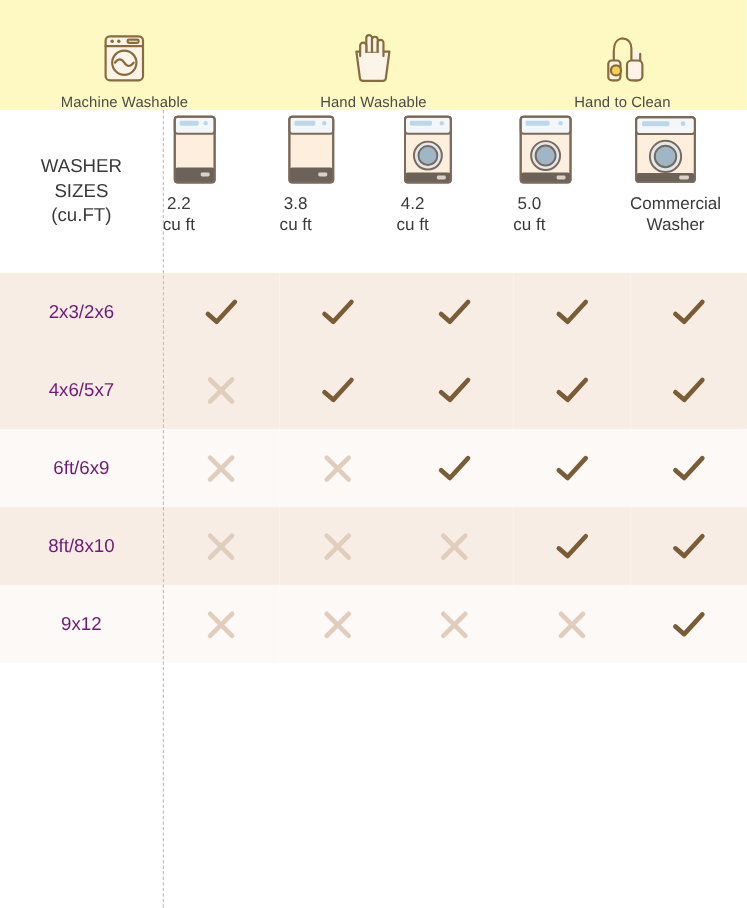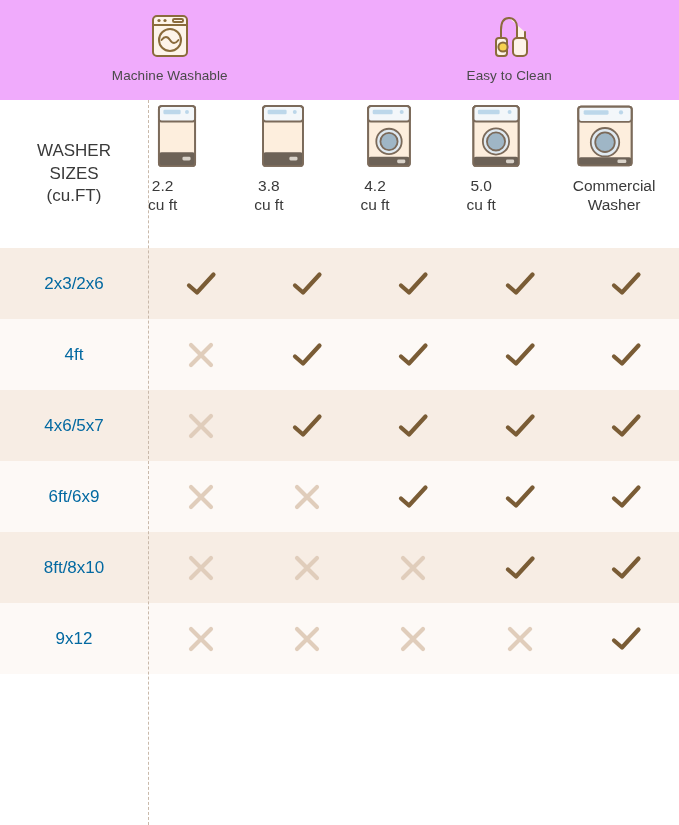--- a/index.html
+++ b/index.html
@@ -25,7 +25,8 @@
   .care-row {
     display: flex;
     height: 100px;
-    background: #f0abfc;
+    background: #fef9c3;
+    align-items: flex-end;
   }
   .care-item {
     flex: 1 1 0;

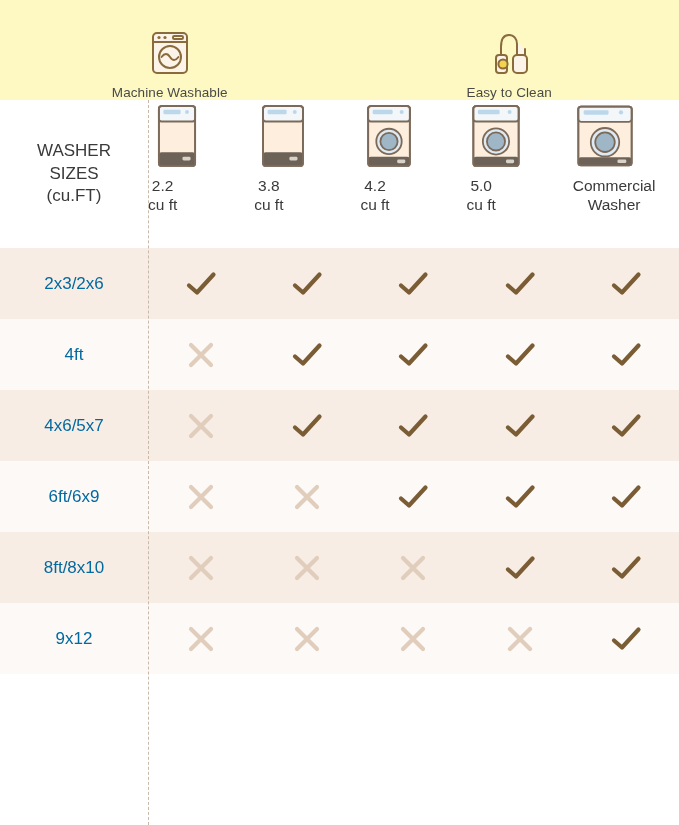--- a/index.html
+++ b/index.html
@@ -145,6 +145,18 @@
       <span class="care-label">Machine Washable</span>
     </div>
 
+    <div class="care-item">
+      <span class="care-icon">
+        <svg viewBox="0 0 60 56" width="60" height="56" fill="none" stroke="#8a6b3c" stroke-width="2" stroke-linecap="round" stroke-linejoin="round">
+          <path d="M15 22h30l-3.2 24a3 3 0 0 1-3 2.6H21.2a3 3 0 0 1-3-2.6L15 22z" fill="#fdf4e9"></path>
+          <path d="M24 22V9.5a2.6 2.6 0 0 1 5.2 0V22" fill="#fdf4e9"></path>
+          <path d="M29.2 22V11a2.6 2.6 0 0 1 5.2 0v11" fill="#fdf4e9"></path>
+          <path d="M34.4 22v-8.2a2.6 2.6 0 0 1 5.2 0V26" fill="#fdf4e9"></path>
+          <path d="M24 22v-5.5c0-1.6-1.3-2.8-2.8-2.8S18.4 15 18.4 16.5V26" fill="#fdf4e9"></path>
+        </svg>
+      </span>
+      <span class="care-label">Hand Washable</span>
+    </div>
 
     <div class="care-item">
       <span class="care-icon">

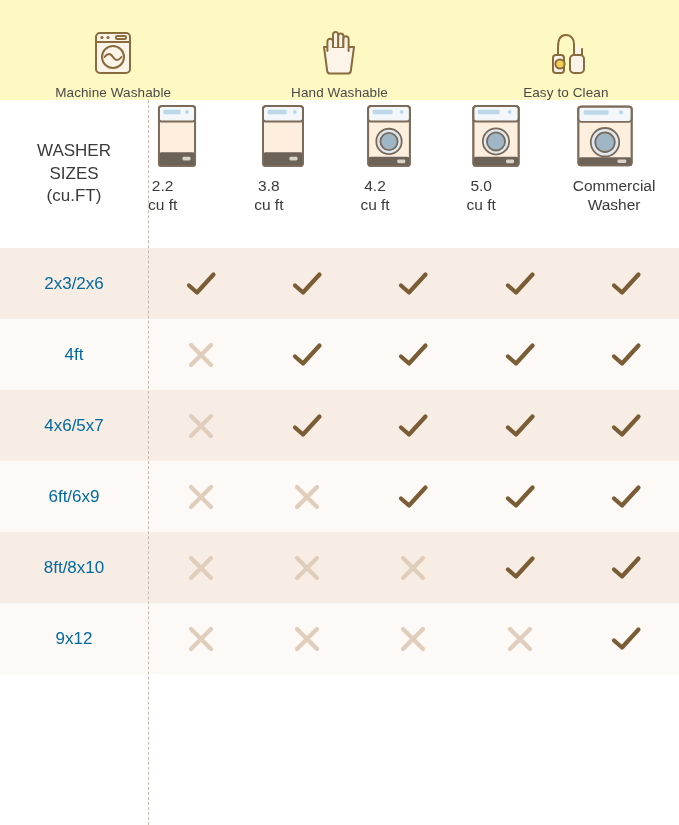--- a/index.html
+++ b/index.html
@@ -168,7 +168,7 @@
           <circle cx="24" cy="39" r="4.6" fill="#f6d14f" stroke="#8a6b3c"></circle>
         </svg>
       </span>
-      <span class="care-label">Easy to Clean</span>
+      <span class="care-label">Hand to Clean</span>
     </div>
   </div>
 

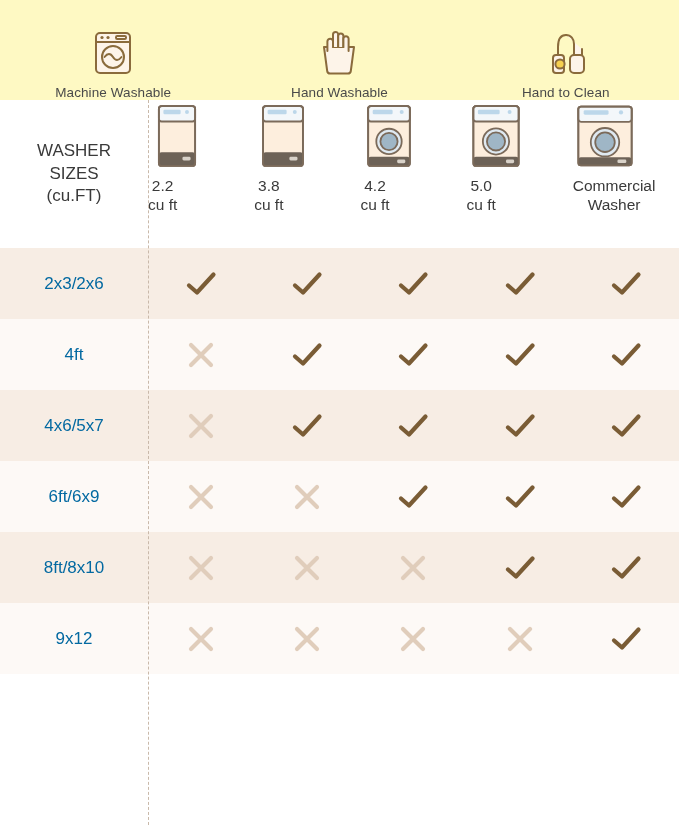--- a/index.html
+++ b/index.html
@@ -99,7 +99,7 @@
     text-align: center;
     vertical-align: middle;
     font-size: 17px;
-    color: #0369a1;
+    color: #701a75;
   }
   .mark-cell {
     text-align: center;

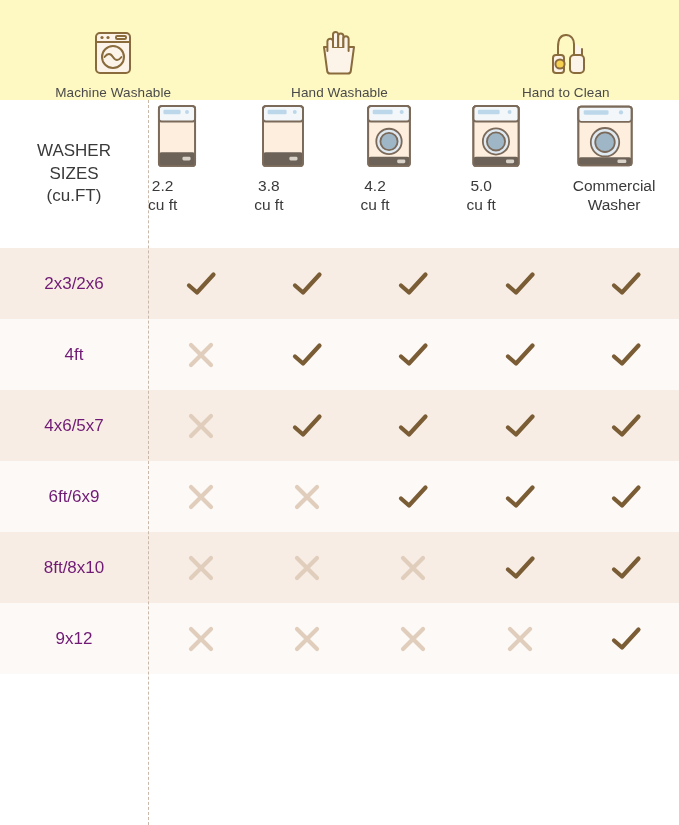--- a/index.html
+++ b/index.html
@@ -317,24 +317,6 @@
               <path d="M5 18.5 L13 25.5 L29.5 7.5"></path>
             </svg></td>
         </tr>
-        <tr class="data-row row-even">
-          <td class="row-label">4ft</td>
-          <td class="mark-cell"><svg viewBox="0 0 34 34" class="mark" fill="none" stroke="#e0cdbb" stroke-width="4.2" stroke-linecap="round" stroke-linejoin="round">
-              <path d="M7 7 L27 27 M27 7 L7 27"></path>
-            </svg></td>
-          <td class="mark-cell"><svg viewBox="0 0 34 34" class="mark" fill="none" stroke="#7a5c35" stroke-width="4.2" stroke-linecap="round" stroke-linejoin="round">
-              <path d="M5 18.5 L13 25.5 L29.5 7.5"></path>
-            </svg></td>
-          <td class="mark-cell"><svg viewBox="0 0 34 34" class="mark" fill="none" stroke="#7a5c35" stroke-width="4.2" stroke-linecap="round" stroke-linejoin="round">
-              <path d="M5 18.5 L13 25.5 L29.5 7.5"></path>
-            </svg></td>
-          <td class="mark-cell"><svg viewBox="0 0 34 34" class="mark" fill="none" stroke="#7a5c35" stroke-width="4.2" stroke-linecap="round" stroke-linejoin="round">
-              <path d="M5 18.5 L13 25.5 L29.5 7.5"></path>
-            </svg></td>
-          <td class="mark-cell"><svg viewBox="0 0 34 34" class="mark" fill="none" stroke="#7a5c35" stroke-width="4.2" stroke-linecap="round" stroke-linejoin="round">
-              <path d="M5 18.5 L13 25.5 L29.5 7.5"></path>
-            </svg></td>
-        </tr>
         <tr class="data-row row-odd">
           <td class="row-label">4x6/5x7</td>
           <td class="mark-cell"><svg viewBox="0 0 34 34" class="mark" fill="none" stroke="#e0cdbb" stroke-width="4.2" stroke-linecap="round" stroke-linejoin="round">

